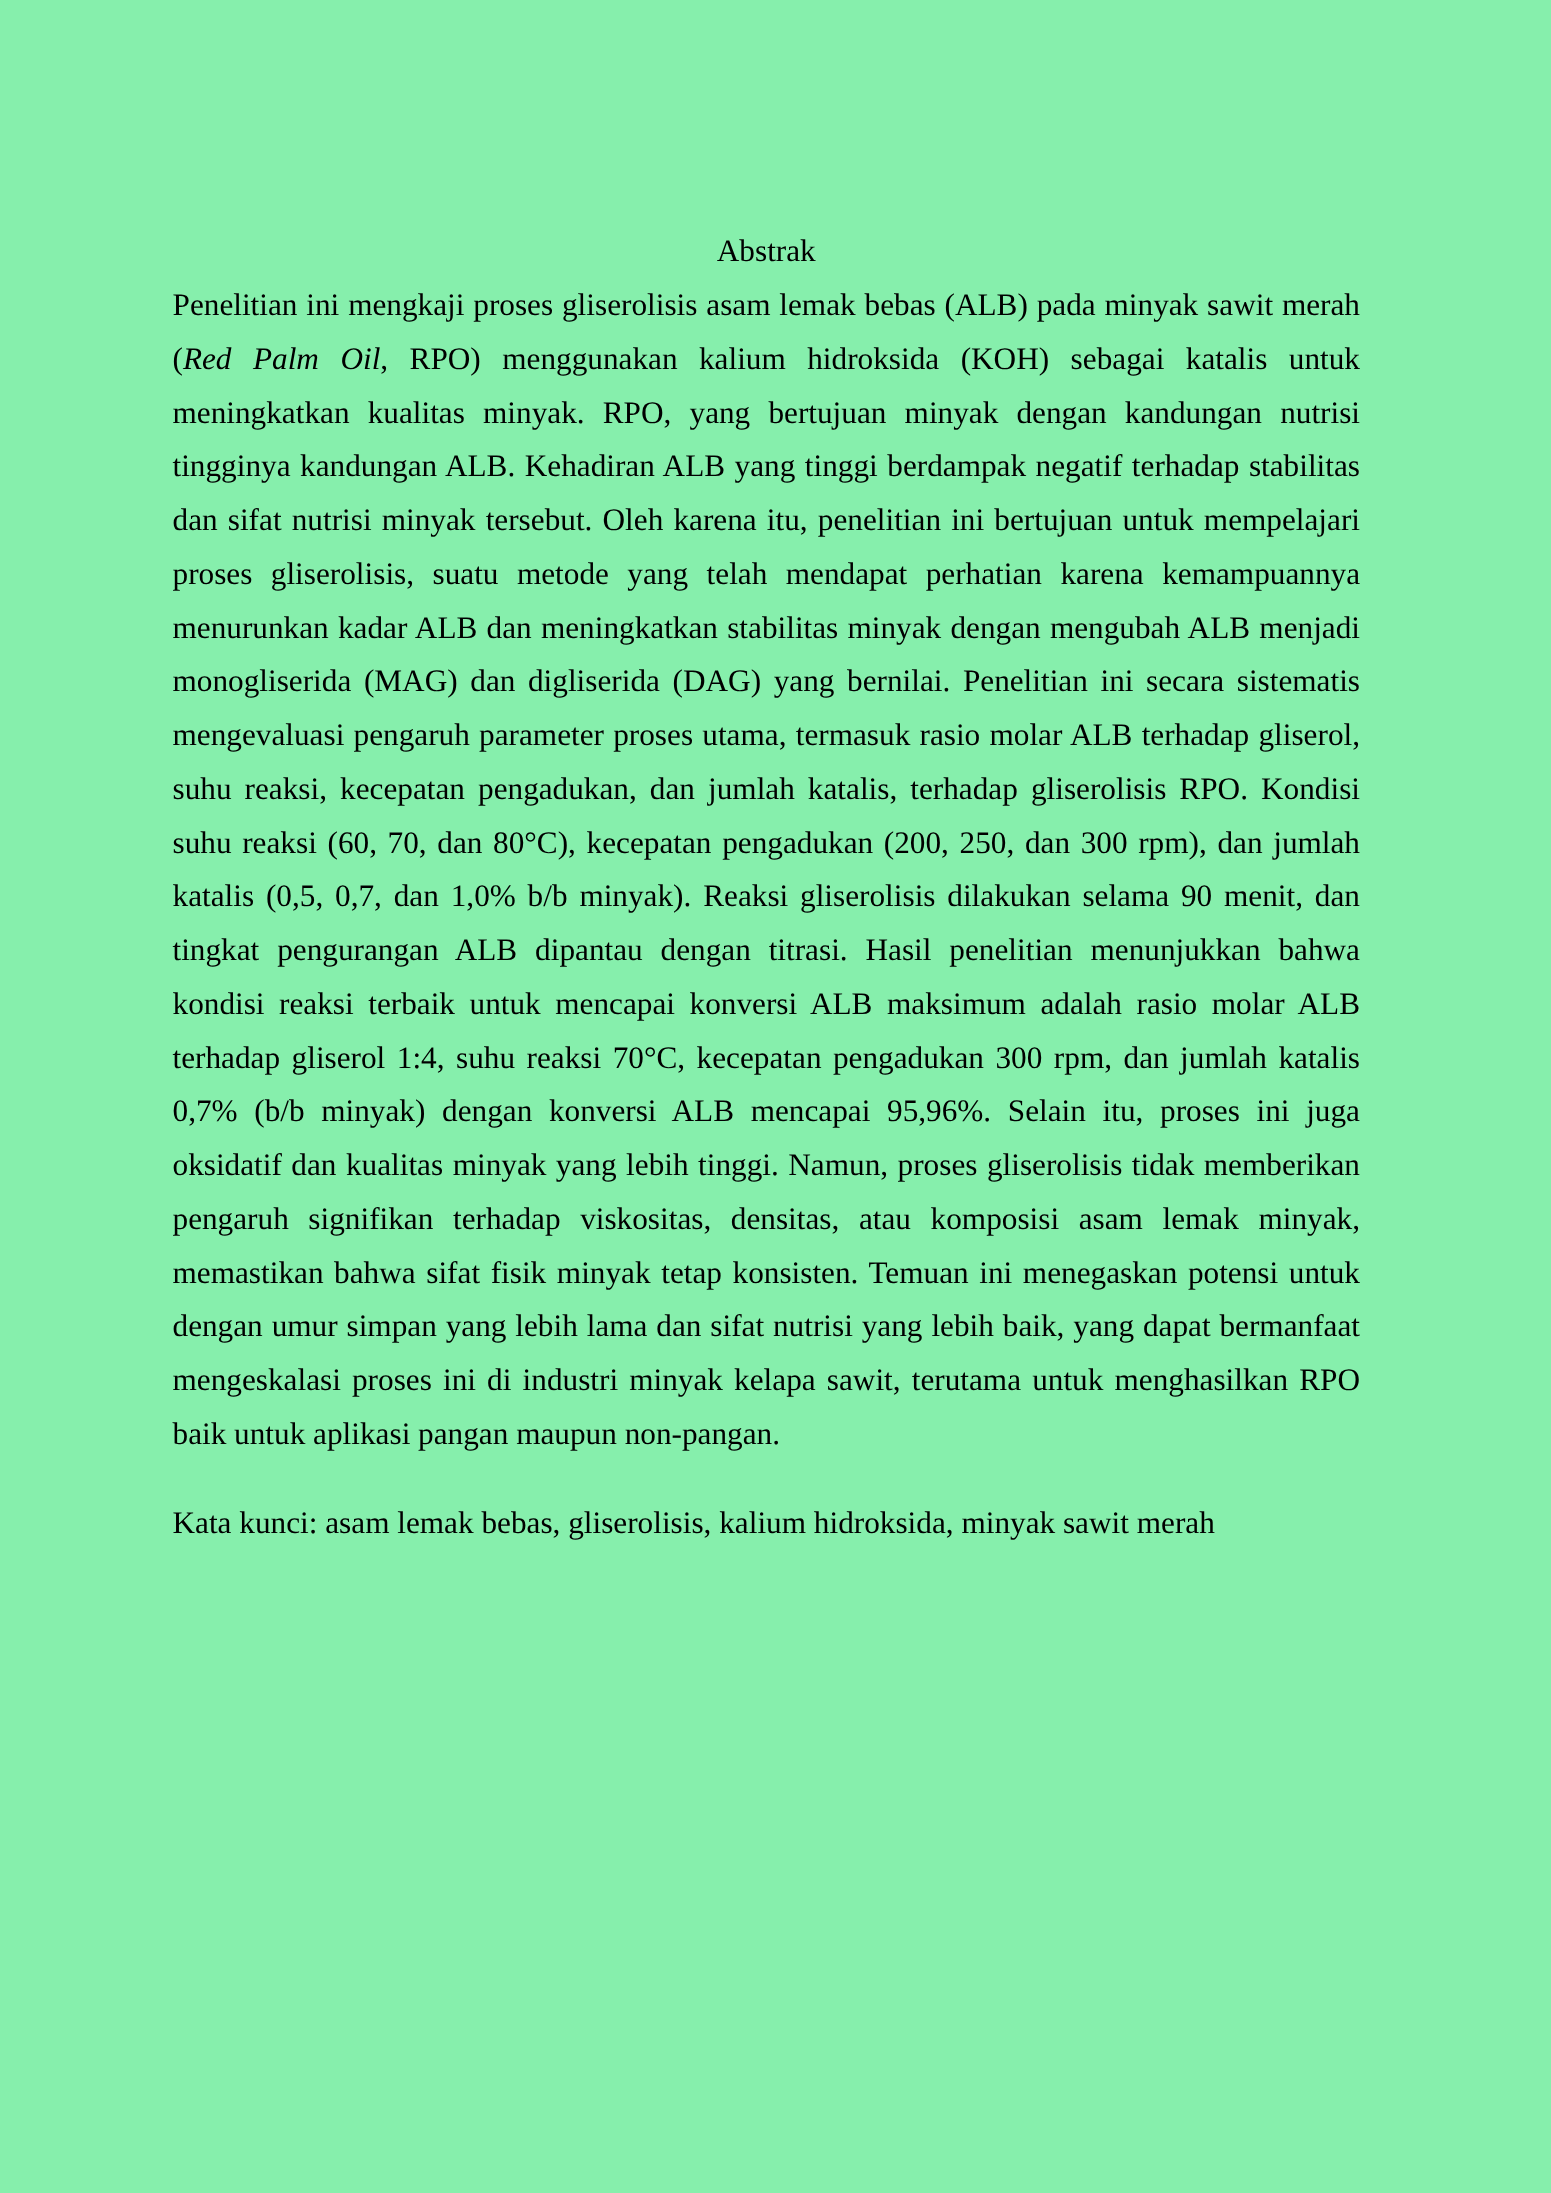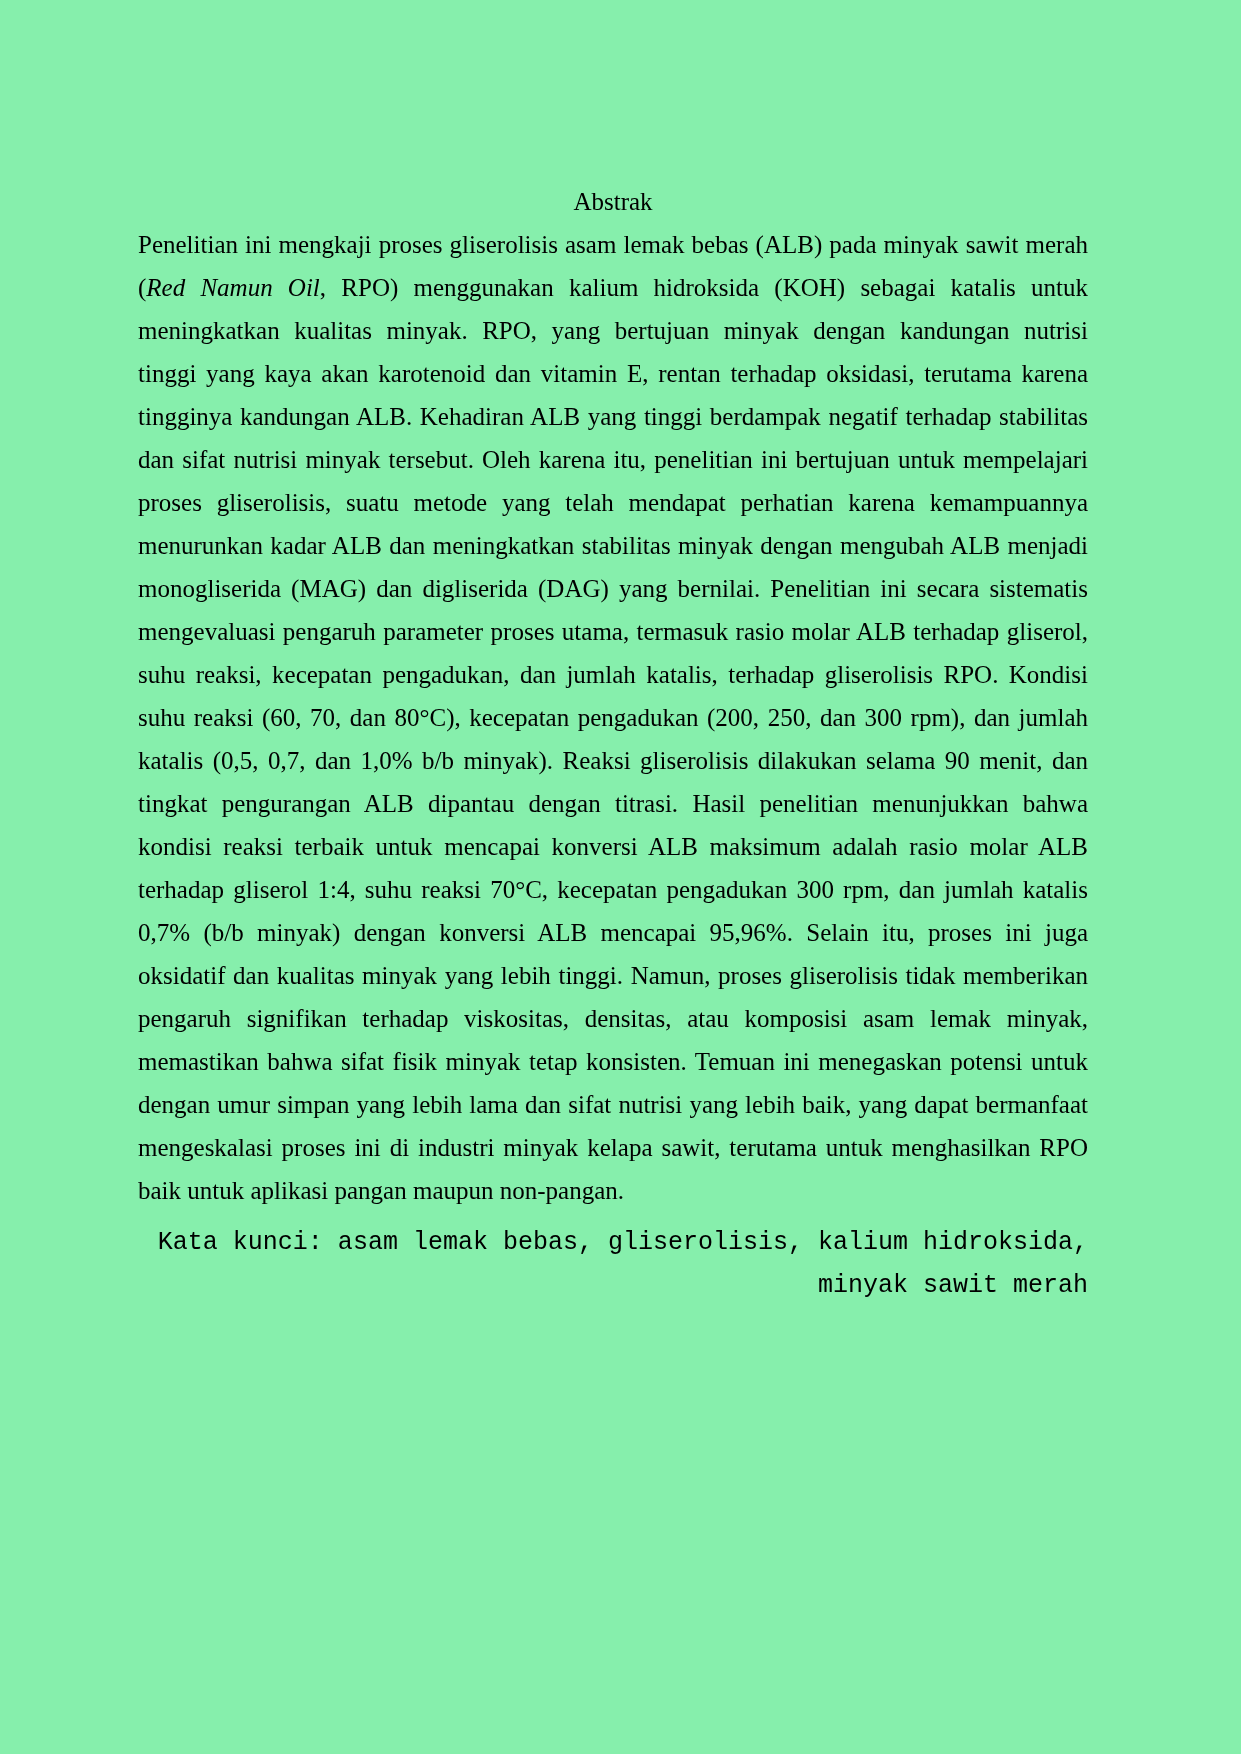--- a/index.html
+++ b/index.html
@@ -49,7 +49,7 @@
     <div class="title">Abstrak</div>
     <div class="abstract">
         <div class="abstract-line"><span>Penelitian ini mengkaji proses gliserolisis asam lemak bebas (ALB) pada minyak sawit merah</span></div>
-        <div class="abstract-line"><span>(</span><i>Red Namun Oil</i><span>, RPO) menggunakan kalium hidroksida (KOH) sebagai katalis untuk</span></div>
+        <div class="abstract-line"><span>(</span><i>Red Palm Oil</i><span>, RPO) menggunakan kalium hidroksida (KOH) sebagai katalis untuk</span></div>
         <div class="abstract-line"><span>meningkatkan kualitas minyak. RPO, yang bertujuan minyak dengan kandungan nutrisi</span></div>
         <div class="abstract-line"><span>tinggi yang kaya akan karotenoid dan vitamin E, rentan terhadap oksidasi, terutama karena</span></div>
         <div class="abstract-line"><span>tingginya kandungan ALB. Kehadiran ALB yang tinggi berdampak negatif terhadap stabilitas</span></div>

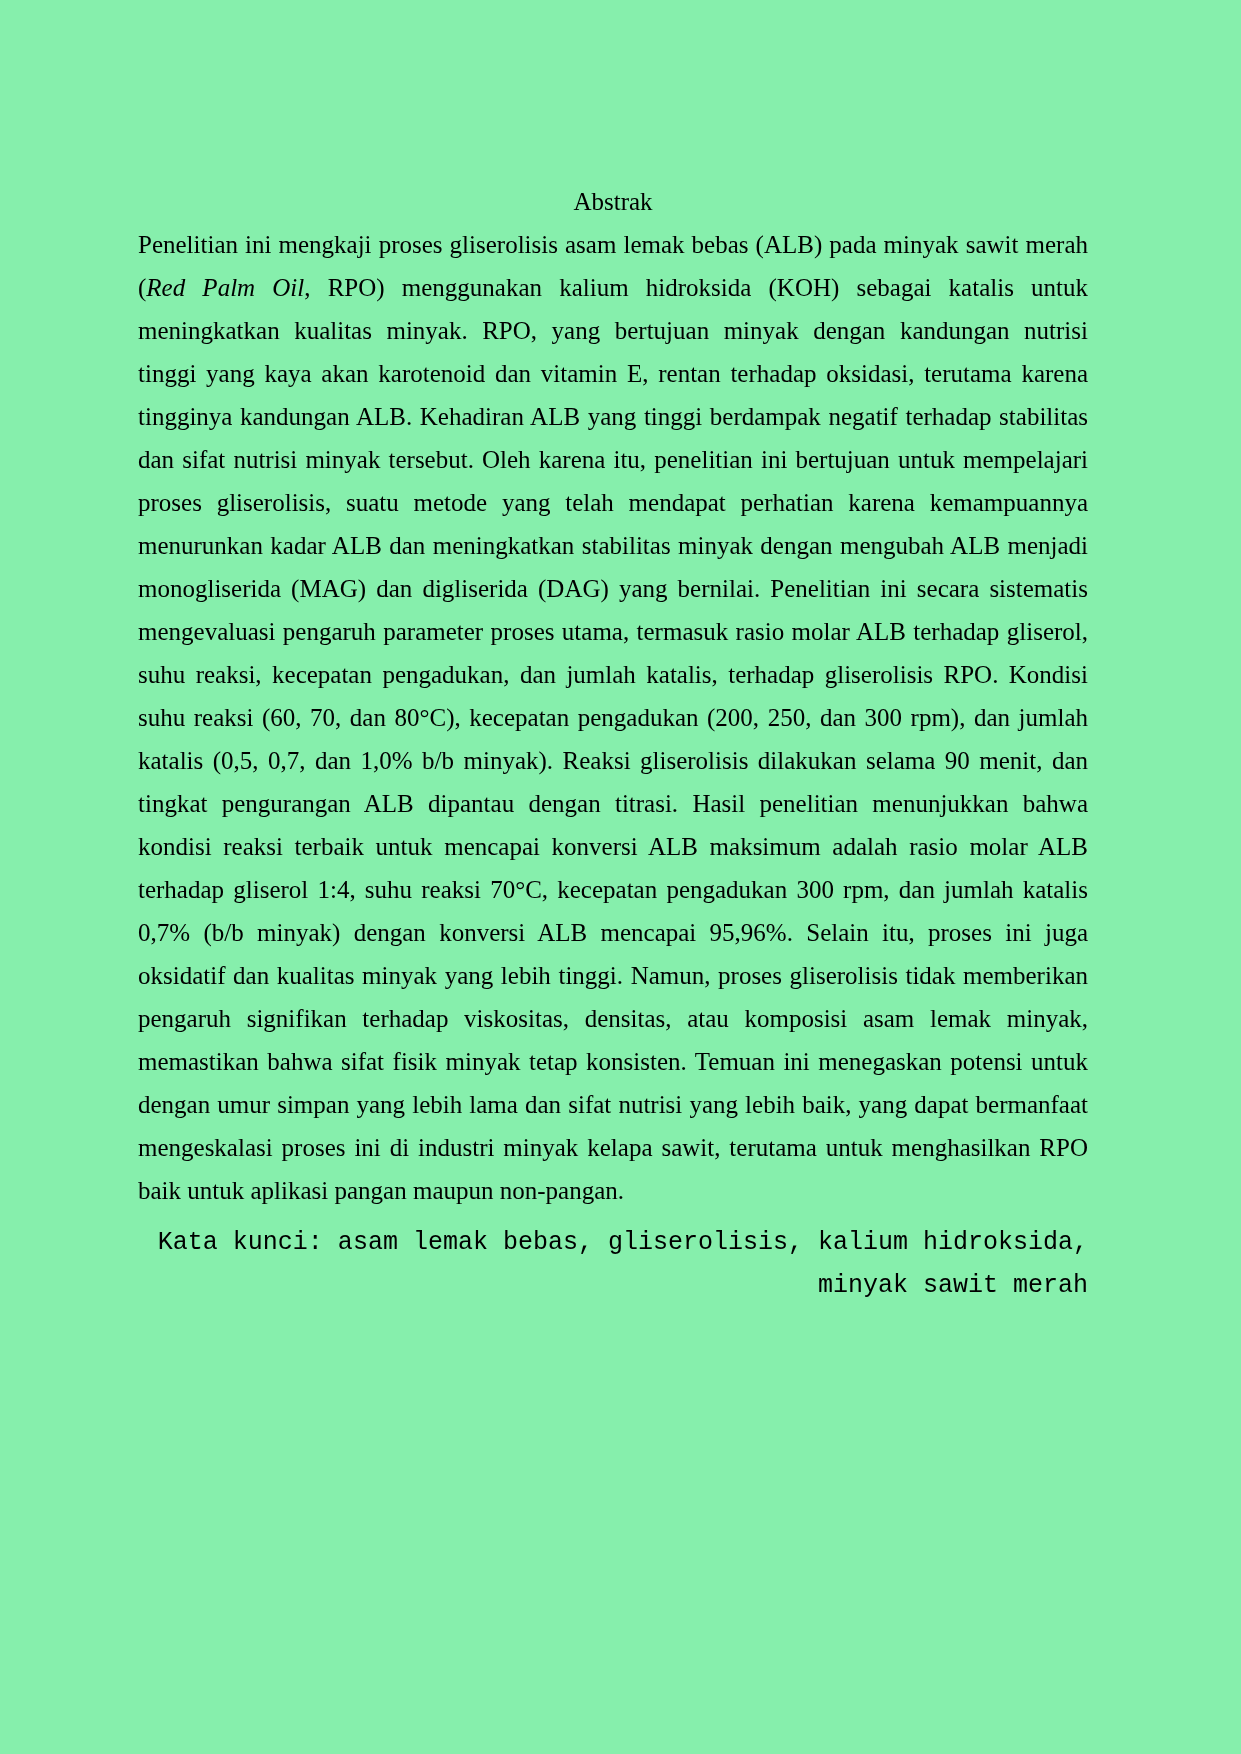--- a/index.html
+++ b/index.html
@@ -51,7 +51,6 @@
         <div class="abstract-line"><span>Penelitian ini mengkaji proses gliserolisis asam lemak bebas (ALB) pada minyak sawit merah</span></div>
         <div class="abstract-line"><span>(</span><i>Red Palm Oil</i><span>, RPO) menggunakan kalium hidroksida (KOH) sebagai katalis untuk</span></div>
         <div class="abstract-line"><span>meningkatkan kualitas minyak. RPO, yang bertujuan minyak dengan kandungan nutrisi</span></div>
-        <div class="abstract-line"><span>tinggi yang kaya akan karotenoid dan vitamin E, rentan terhadap oksidasi, terutama karena</span></div>
         <div class="abstract-line"><span>tingginya kandungan ALB. Kehadiran ALB yang tinggi berdampak negatif terhadap stabilitas</span></div>
         <div class="abstract-line"><span>dan sifat nutrisi minyak tersebut. Oleh karena itu, penelitian ini bertujuan untuk mempelajari</span></div>
         <div class="abstract-line"><span>proses gliserolisis, suatu metode yang telah mendapat perhatian karena kemampuannya</span></div>

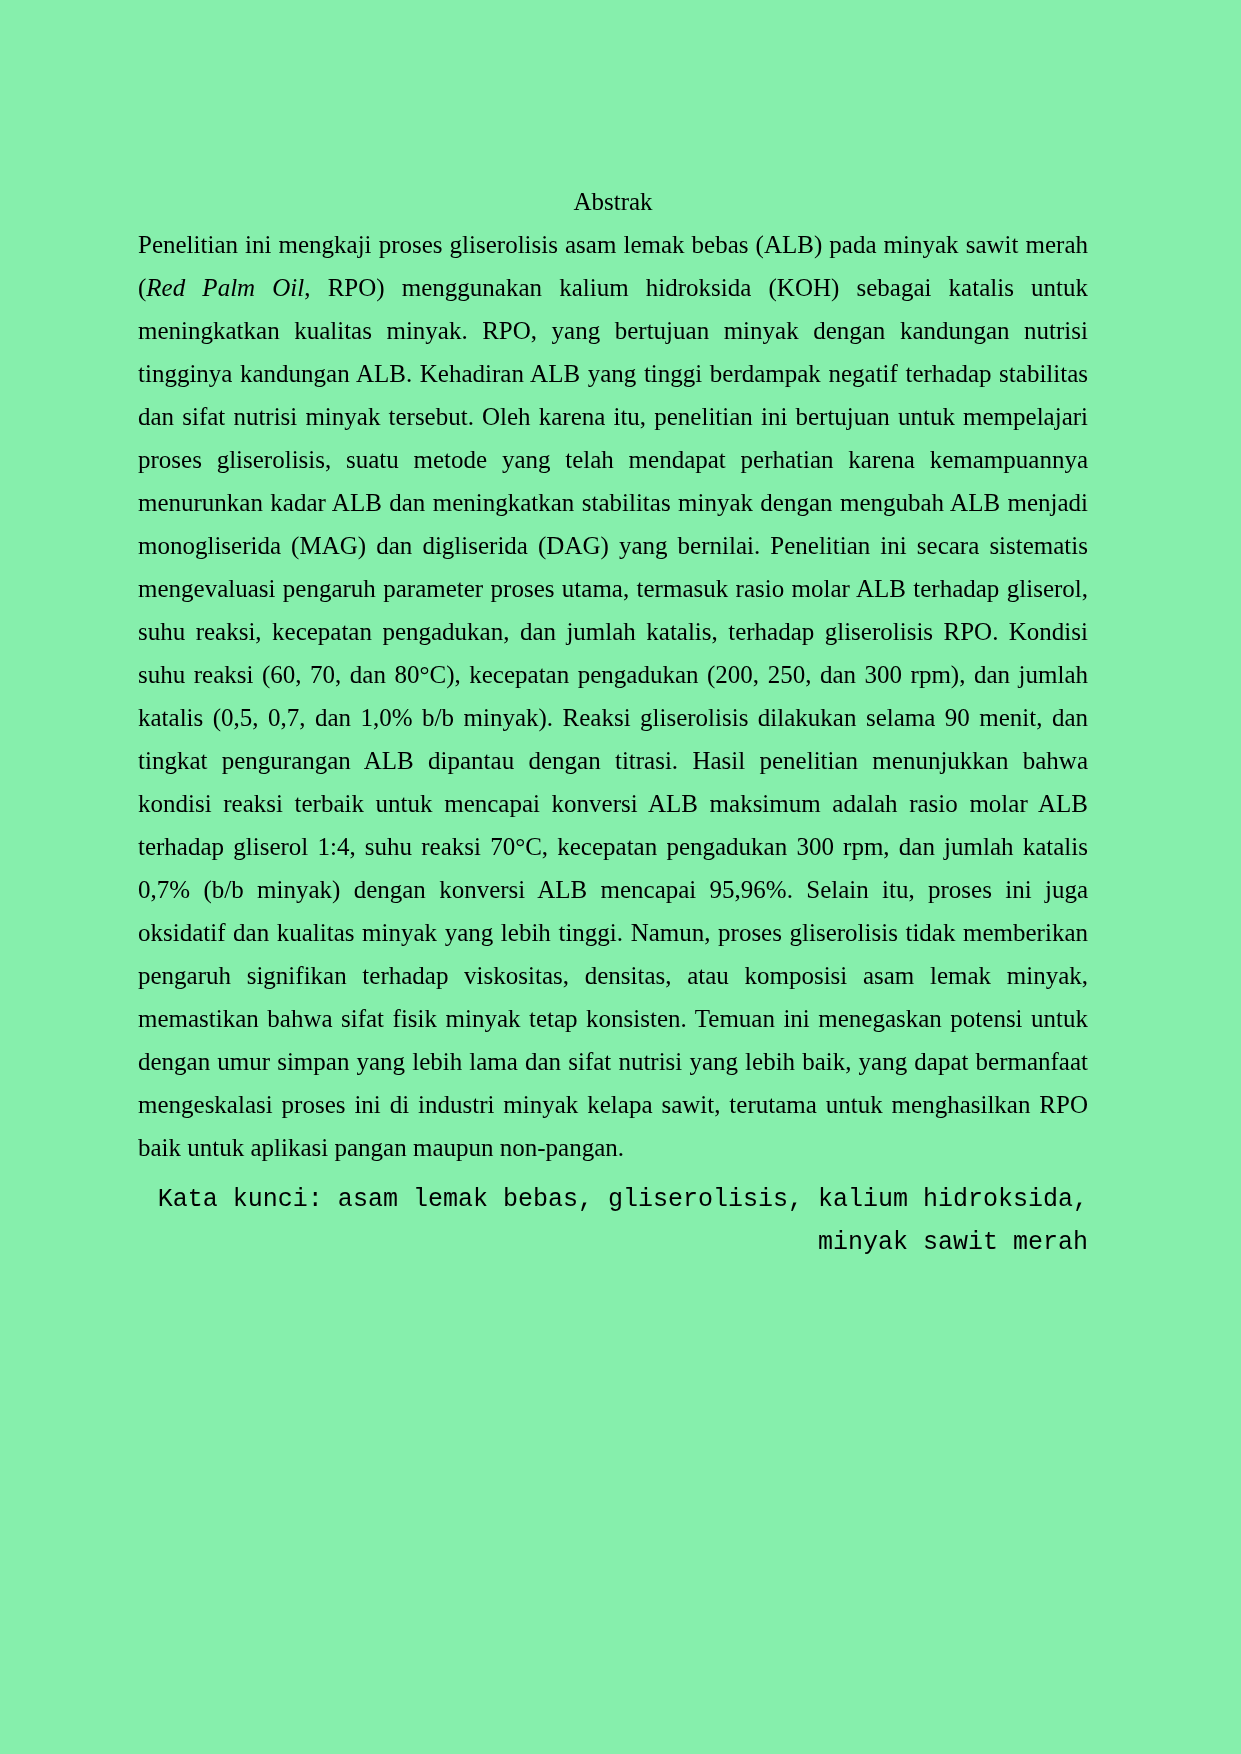--- a/index.html
+++ b/index.html
@@ -36,9 +36,8 @@
     text-align-last: left;
   }
   .keywords {
-    margin-top: 9px;
-    text-align: right;
-    font-family: Liberation Mono, monospace;
+    margin-top: 28px;
+    text-align: left;
   }
 </style>
 </head>

